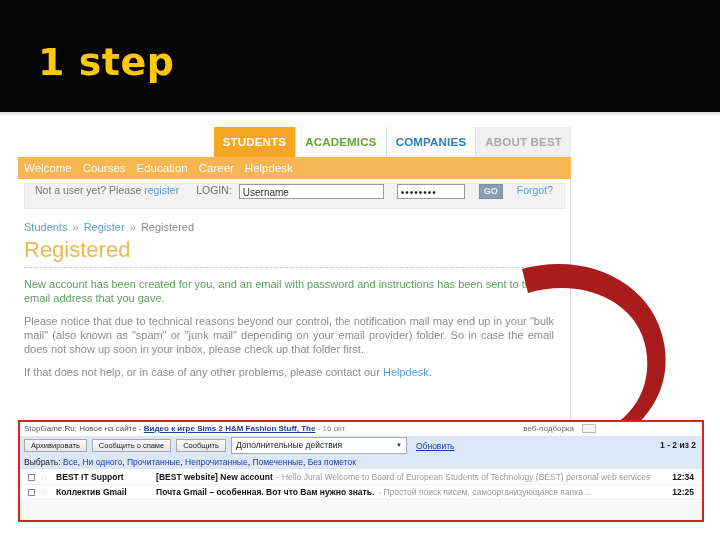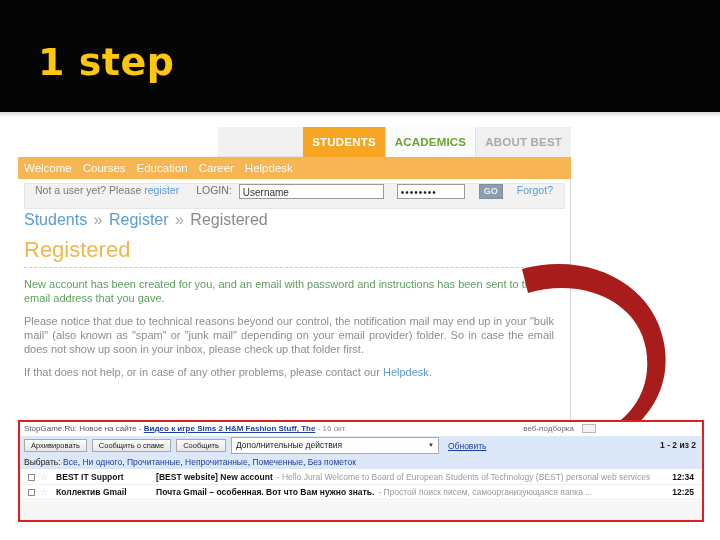--- a/index.html
+++ b/index.html
@@ -225,6 +225,7 @@
     <div class="tabs">
       <div class="tab students">STUDENTS</div>
       <div class="tab academics">ACADEMICS</div>
+      <div class="tab companies">COMPANIES</div>
       <div class="tab about">ABOUT BEST</div>
     </div>
   </div>

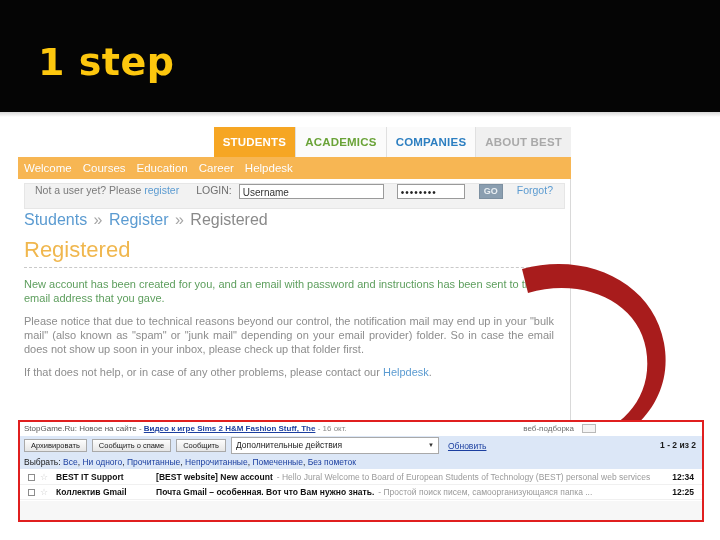--- a/index.html
+++ b/index.html
@@ -103,8 +103,8 @@
 
   
   .crumb{
-    position:absolute; left:6px; top:84px;
-    font-size:16px; color:#8a8a8a;
+    position:absolute; left:6px; top:94px;
+    font-size:11px; color:#8a8a8a;
   }
   .crumb a{ color:#5b9bd1; text-decoration:none; }
   .crumb .sep{ color:#a6a6a6; margin:0 2px; }

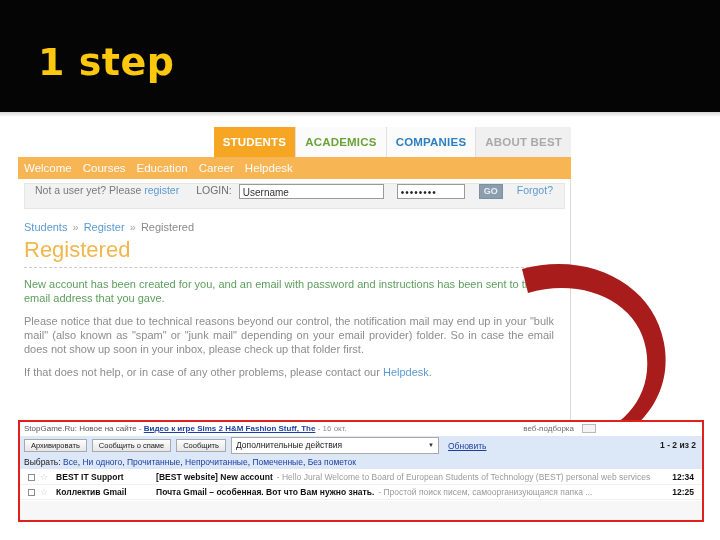--- a/index.html
+++ b/index.html
@@ -168,7 +168,7 @@
   .msel{
     background:#ffffff; border:1px solid #a9a9a9;
     font-size:8.5px; color:#1a1a1a; padding:2px 4px; line-height:1.2;
-    width:208px; display:flex; align-items:center; justify-content:space-between;
+    width:176px; display:flex; align-items:center; justify-content:space-between;
     white-space:nowrap;
   }
   .msel .caret{ font-size:6px; color:#333; }

